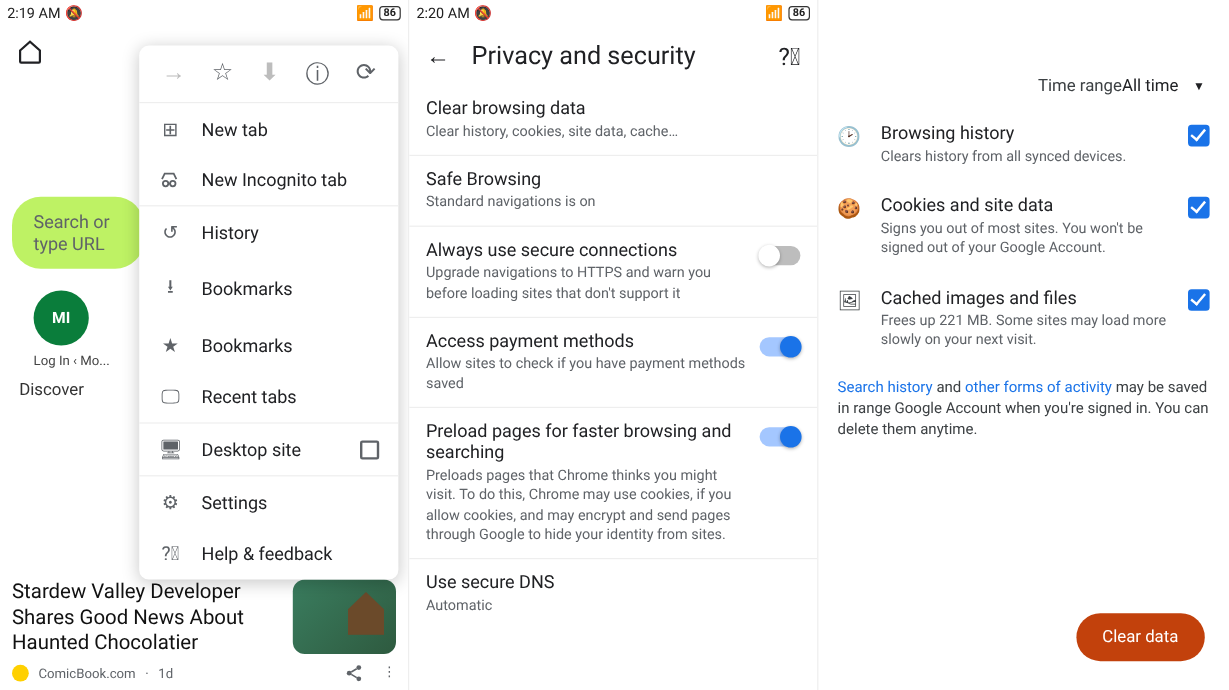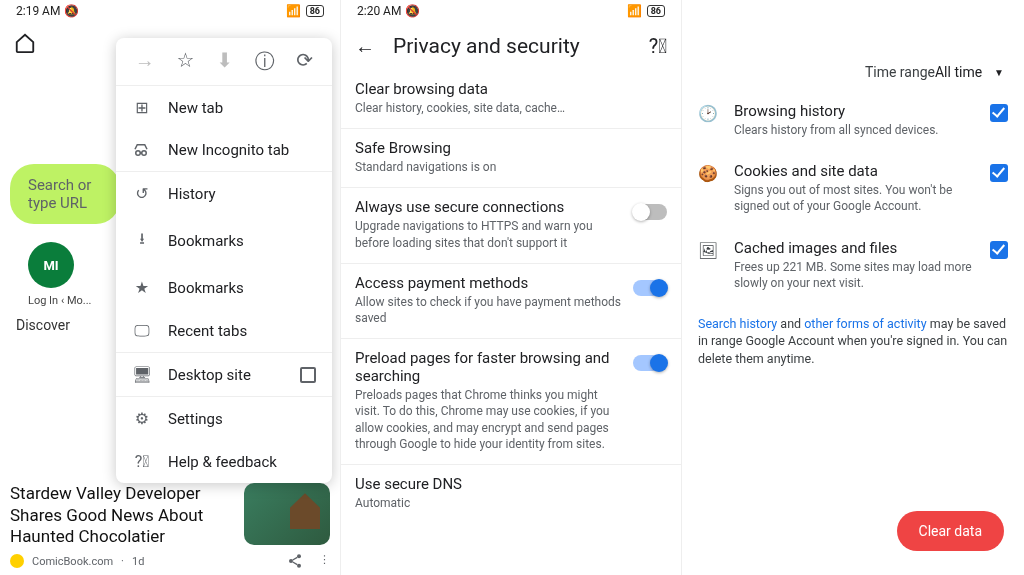--- a/index.html
+++ b/index.html
@@ -9,7 +9,7 @@
 .panel2 { width: 341px; border-right: 1px solid #eee; }
 .panel3 { width: 342px; }
 
-.status-bar { display: flex; justify-content: space-between; align-items: center; padding: 4px 16px; font-size: 12px; color: #222; }
+.status-bar { display: flex; justify-content: space-between; align-items: center; padding: 4px 6px; font-size: 12px; color: #222; }
 .status-left { display: flex; align-items: center; gap: 4px; }
 .status-right { display: flex; align-items: center; gap: 4px; }
 .battery-pill { border: 1px solid #333; border-radius: 3px; padding: 0 3px; font-size: 9px; font-weight: bold; }

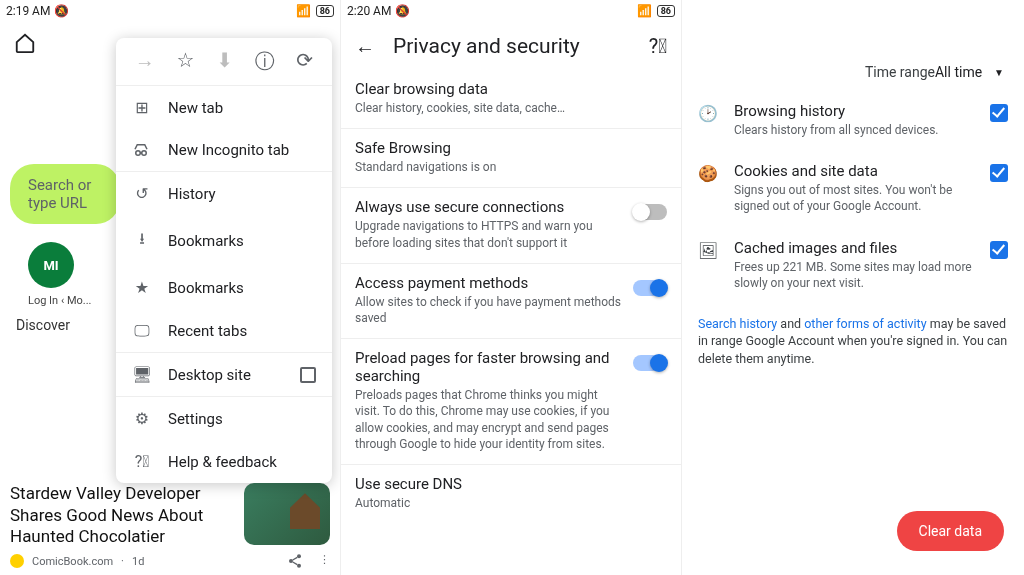--- a/index.html
+++ b/index.html
@@ -68,7 +68,7 @@
 .checkbox::after { content: ""; position: absolute; left: 5px; top: 1px; width: 5px; height: 10px; border: solid #fff; border-width: 0 2px 2px 0; transform: rotate(40deg); }
 .info-text { padding: 12px 16px; font-size: 12.5px; color: #3c4043; line-height: 1.4; }
 .info-text a { color: #1a73e8; text-decoration: none; }
-.clear-btn { position: absolute; bottom: 24px; right: 20px; background: #ef4444; color: #fff; border: none; border-radius: 22px; padding: 12px 22px; font-size: 14px; cursor: pointer; }
+.clear-btn { position: absolute; bottom: 24px; right: 20px; background: #c2410c; color: #fff; border: none; border-radius: 22px; padding: 12px 22px; font-size: 14px; cursor: pointer; }
 
 svg { display: block; }
 </style>

